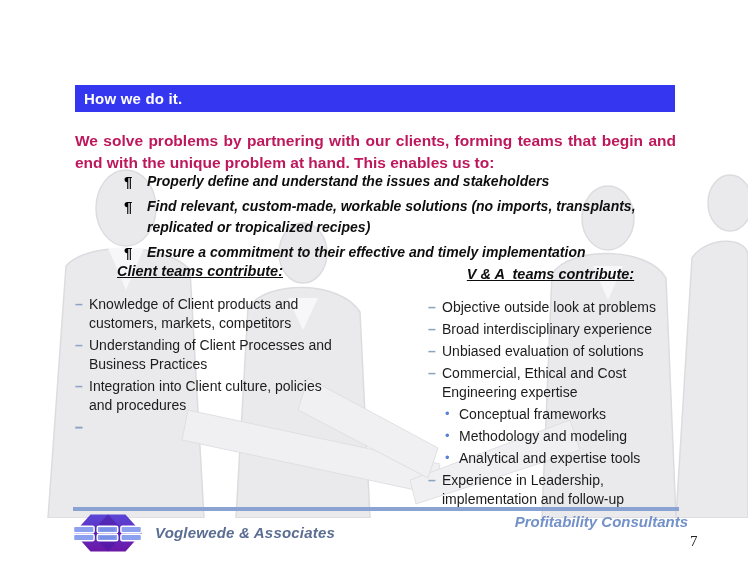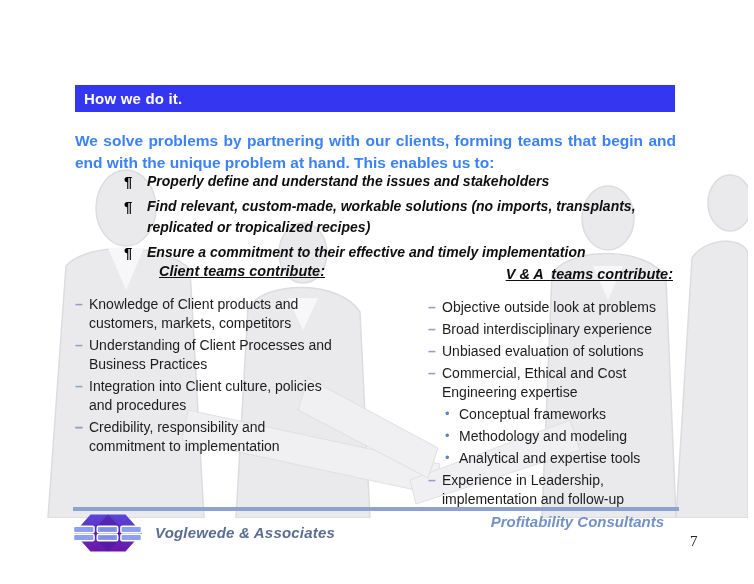--- a/index.html
+++ b/index.html
@@ -22,7 +22,7 @@
   
   .intro{
     position:absolute;left:75px;top:114px;width:601px;
-    font-size:15.5px;font-weight:bold;line-height:22px;color:#3b82f6;
+    font-size:15.5px;font-weight:bold;line-height:22px;color:#be185d;
     text-align:justify;
   }
   

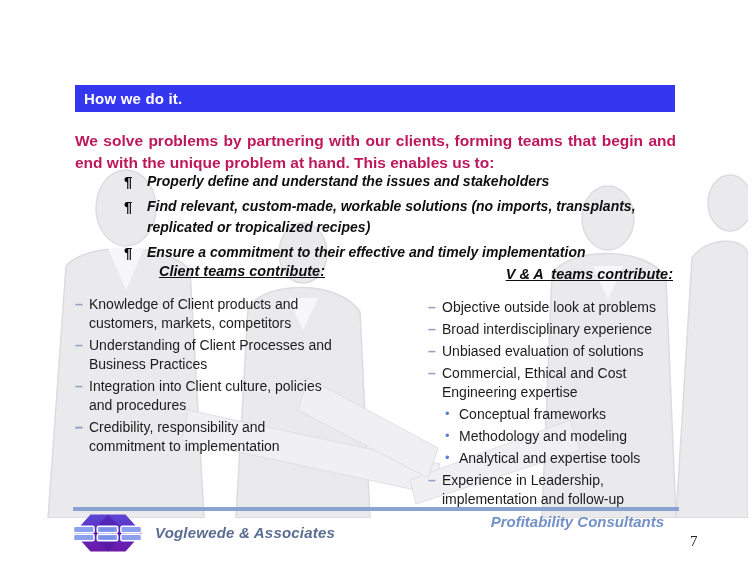--- a/index.html
+++ b/index.html
@@ -37,7 +37,7 @@
   
   .col-heading{
     font-size:14.5px;font-weight:bold;font-style:italic;text-decoration:underline;
-    color:#0e0e0e;text-align:right;white-space:pre-wrap;
+    color:#0e0e0e;text-align:center;white-space:pre-wrap;
   }
   .col-left{position:absolute;left:75px;top:263px;width:318px;}
   .col-left .col-heading{width:250px;}

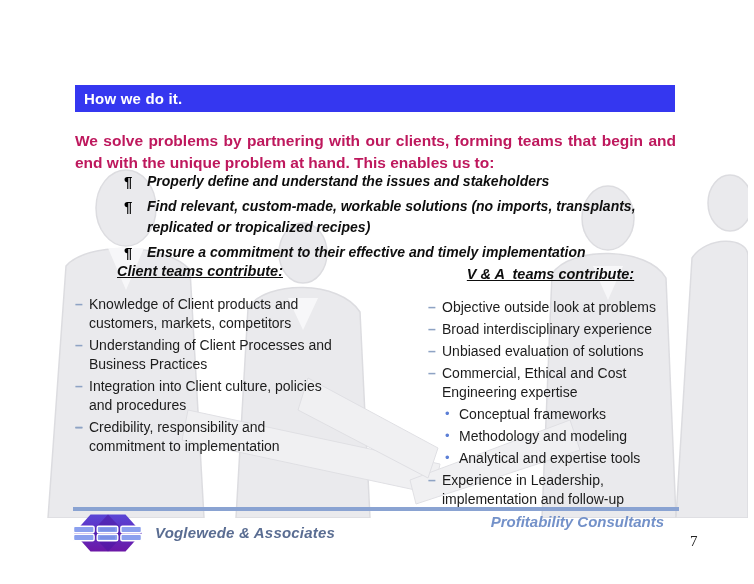--- a/index.html
+++ b/index.html
@@ -133,7 +133,7 @@
       <li><span class="dash">–</span><span>Understanding of Client Processes and Business Practices</span></li>
       <li><span class="dash">–</span><span>Integration into Client culture, policies and procedures</span></li>
       <li><span class="dash">–</span></li>
-      <li><span class="dash">–</span><span>Credibility, responsibility and commitment to implementation</span></li>
+      <li><span class="dash">–</span></li>
     </ul>
   </div>
 

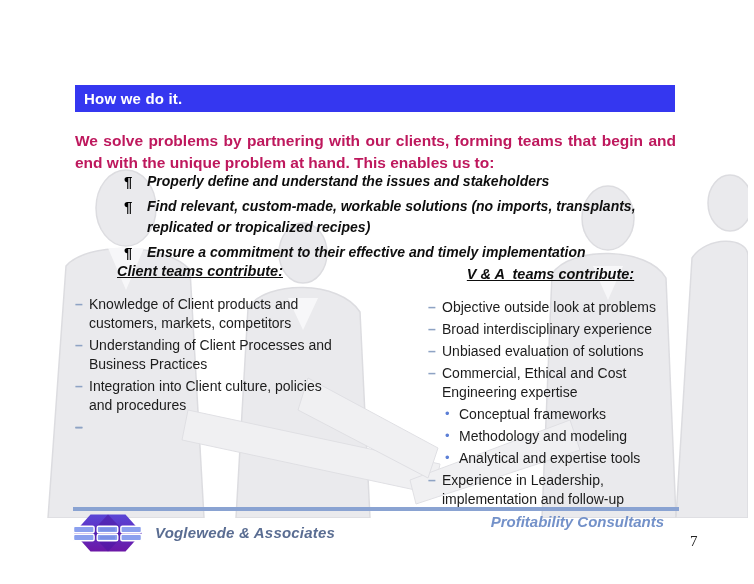--- a/index.html
+++ b/index.html
@@ -64,7 +64,7 @@
   
   .footer-rule{position:absolute;left:73px;top:507px;width:606px;height:4px;background:#8aa3d2;}
   .tagline{
-    position:absolute;left:406px;top:513px;width:258px;text-align:right;
+    position:absolute;left:430px;top:513px;width:258px;text-align:right;
     font-size:15px;font-weight:bold;font-style:italic;color:#7391c9;
   }
   .logo{position:absolute;left:73px;top:511px;width:70px;height:44px;}

